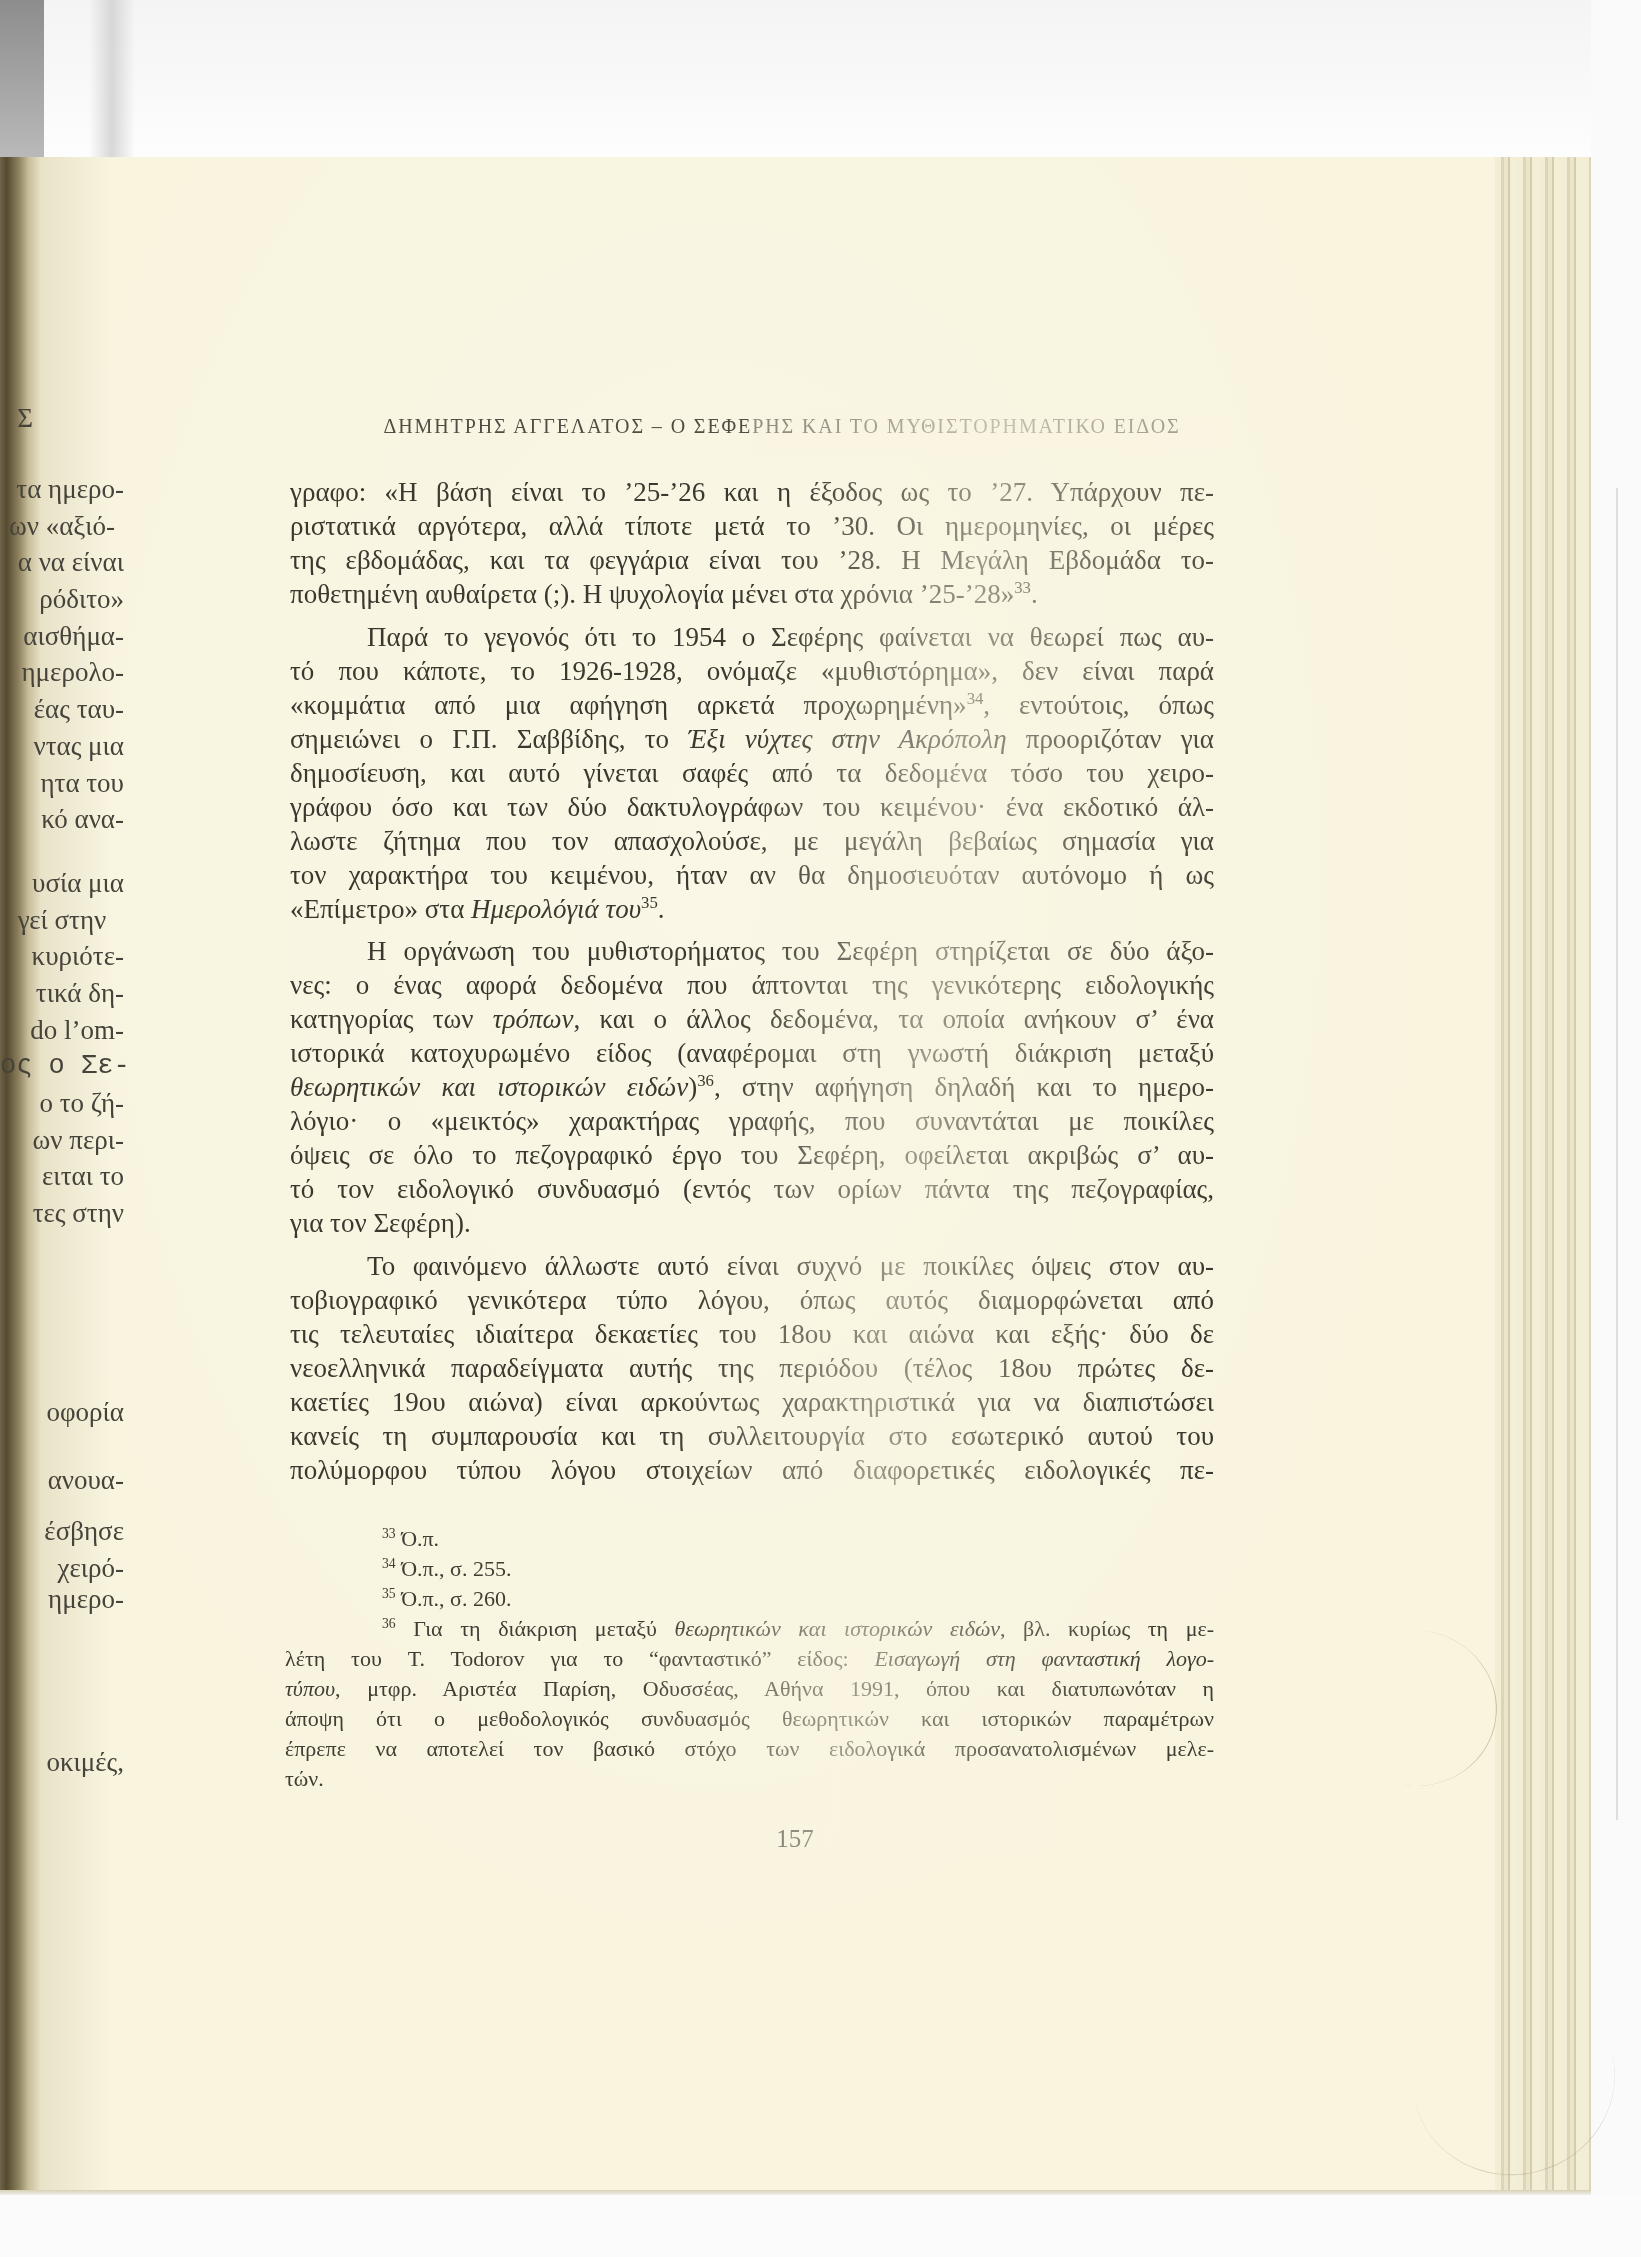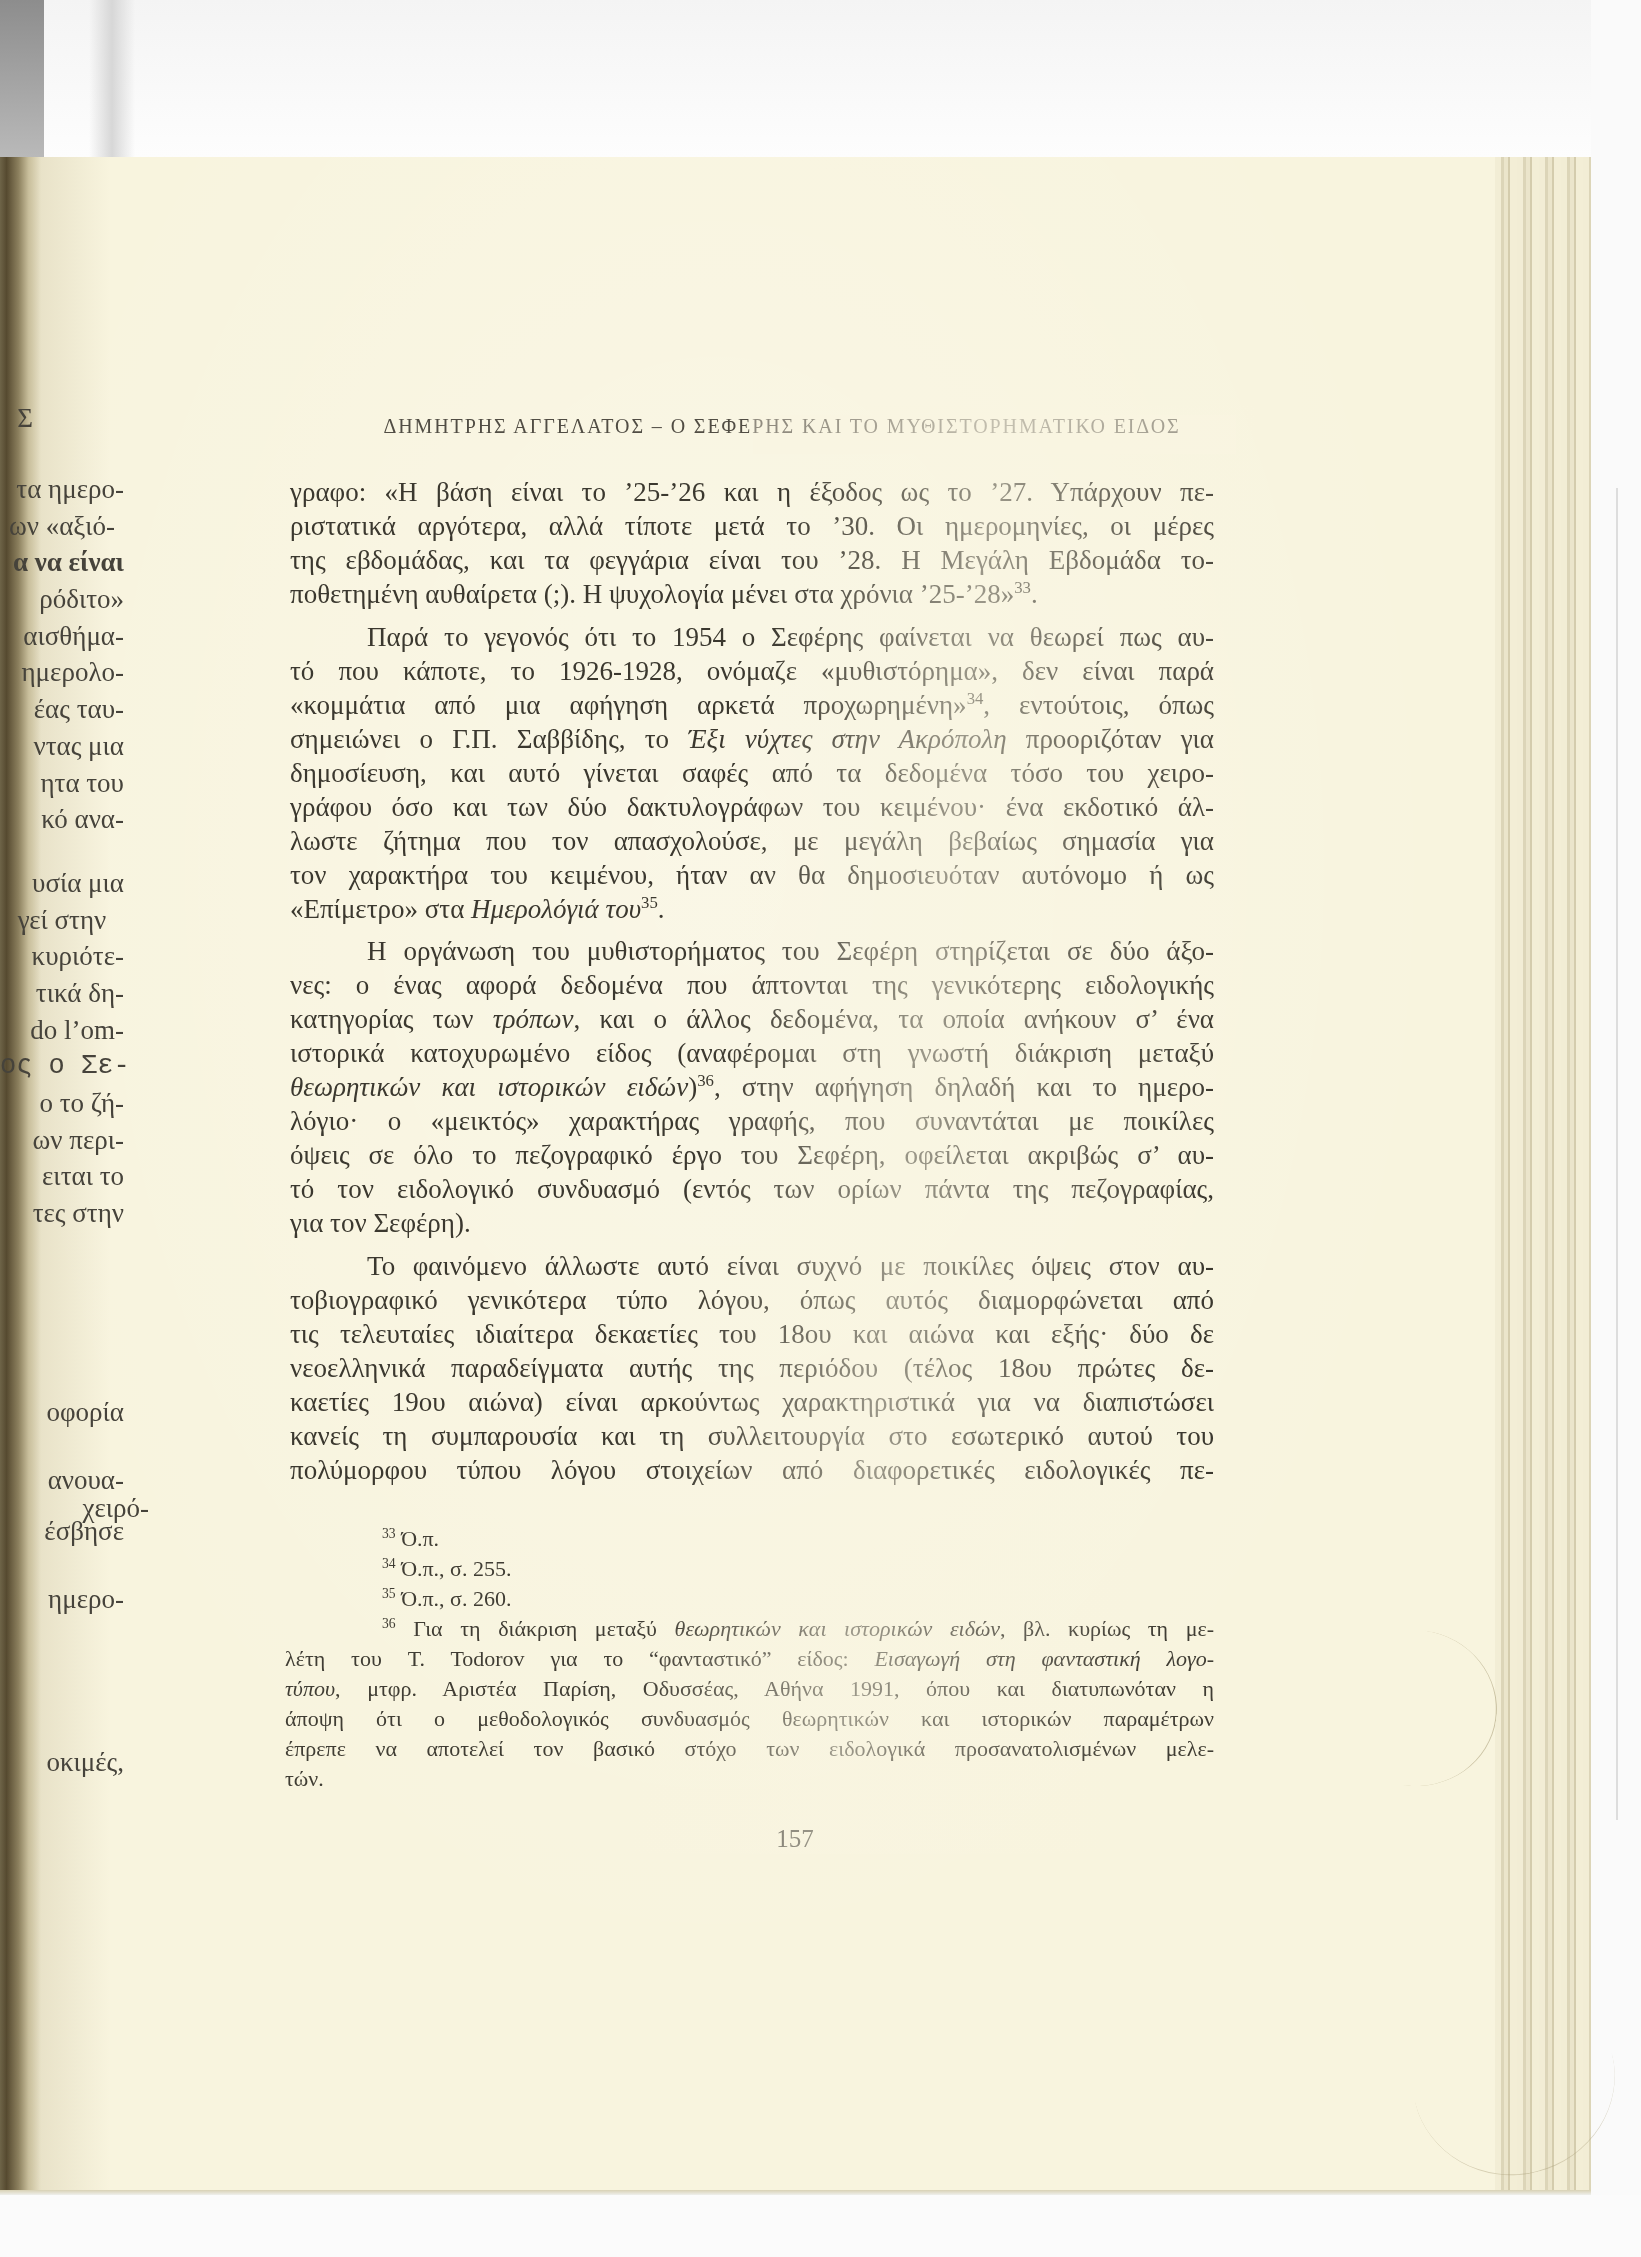--- a/index.html
+++ b/index.html
@@ -83,7 +83,7 @@
       <div class="facing-fragment" style="top: 404px; width: 33px;">Σ</div>
       <div class="facing-fragment" style="top: 475px;">τα ημερο-</div>
       <div class="facing-fragment" style="top: 512px; text-align: center;">ων «αξιό-</div>
-      <div class="facing-fragment" style="top: 548px; font-weight: bold;">α να είναι</div>
+      <div class="facing-fragment" style="top: 548px;">α να είναι</div>
       <div class="facing-fragment" style="top: 585px;">ρόδιτο»</div>
       <div class="facing-fragment" style="top: 622px;">αισθήμα-</div>
       <div class="facing-fragment" style="top: 658px;">ημερολο-</div>

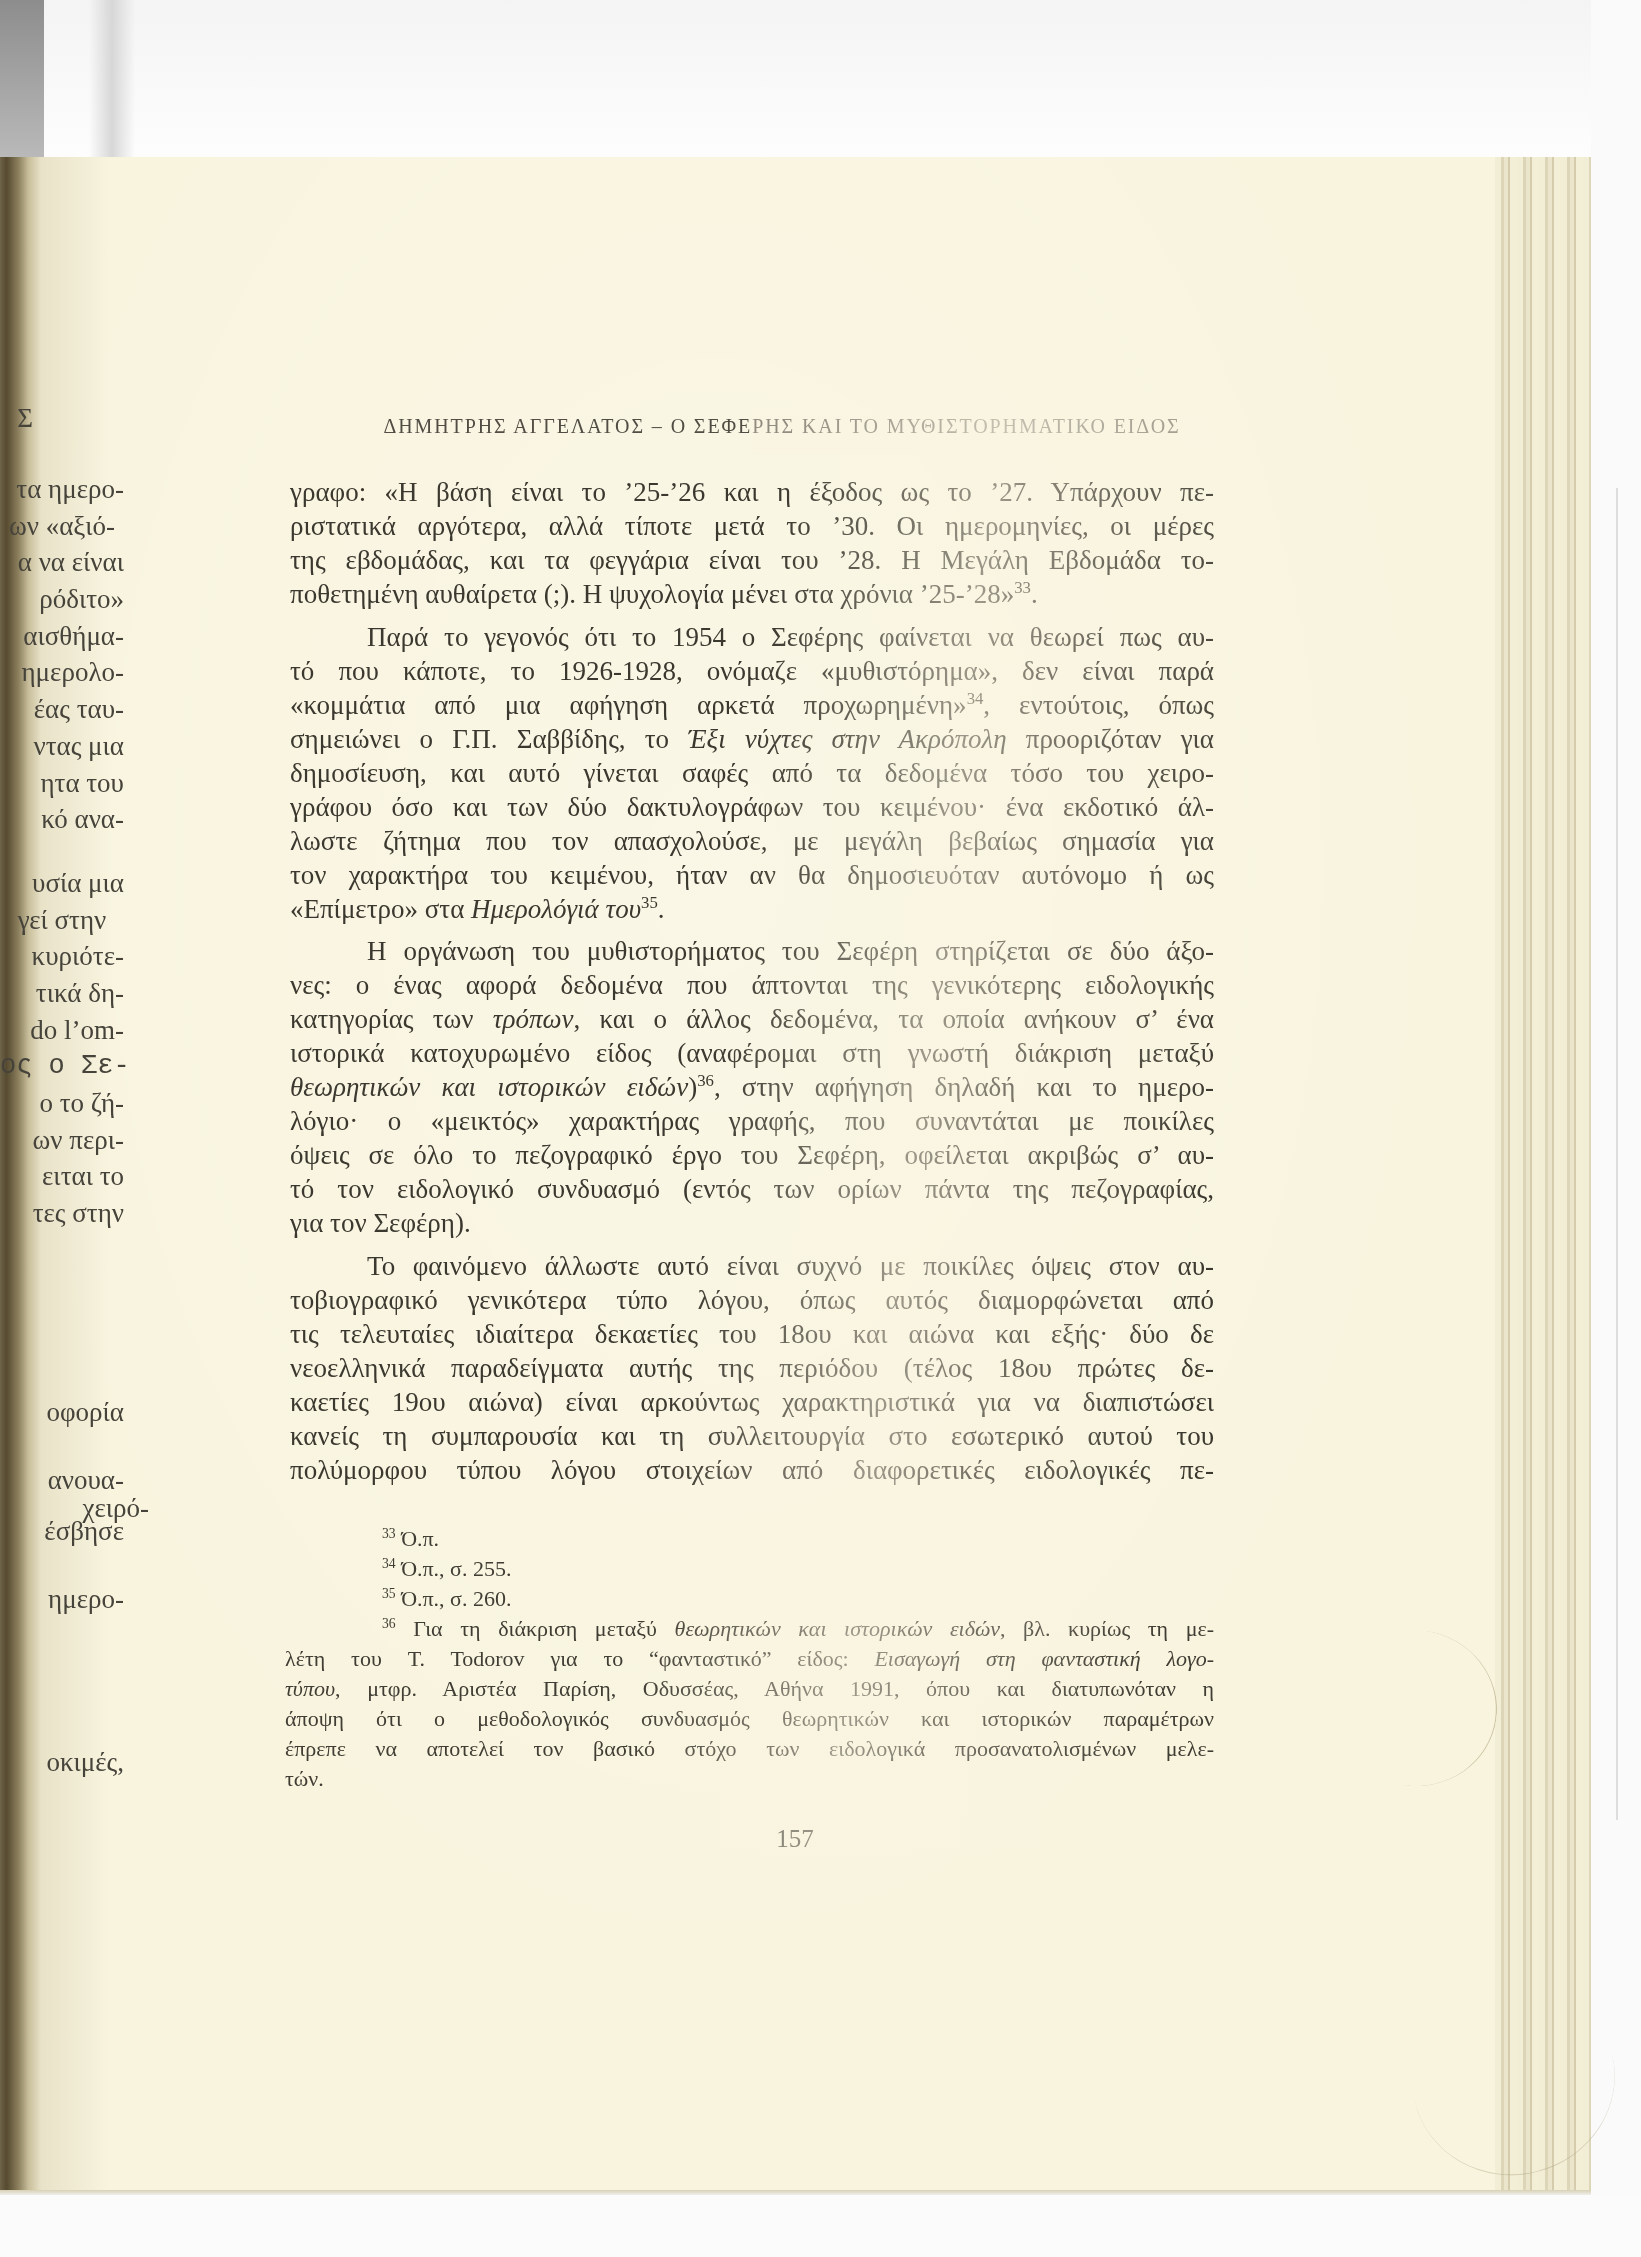--- a/index.html
+++ b/index.html
@@ -104,7 +104,7 @@
       <div class="facing-fragment" style="top: 1398px;">οφορία</div>
       <div class="facing-fragment" style="top: 1517px;">έσβησε</div>
       <div class="facing-fragment" style="top: 1466px;">ανουα-</div>
-      <div class="facing-fragment" style="top: 1494px; margin-left: 25px;">χειρό-</div>
+      <div class="facing-fragment" style="top: 1554px;">χειρό-</div>
       <div class="facing-fragment" style="top: 1585px;">ημερο-</div>
       <div class="facing-fragment" style="top: 1748px;">οκιμές,</div>
     </div>

